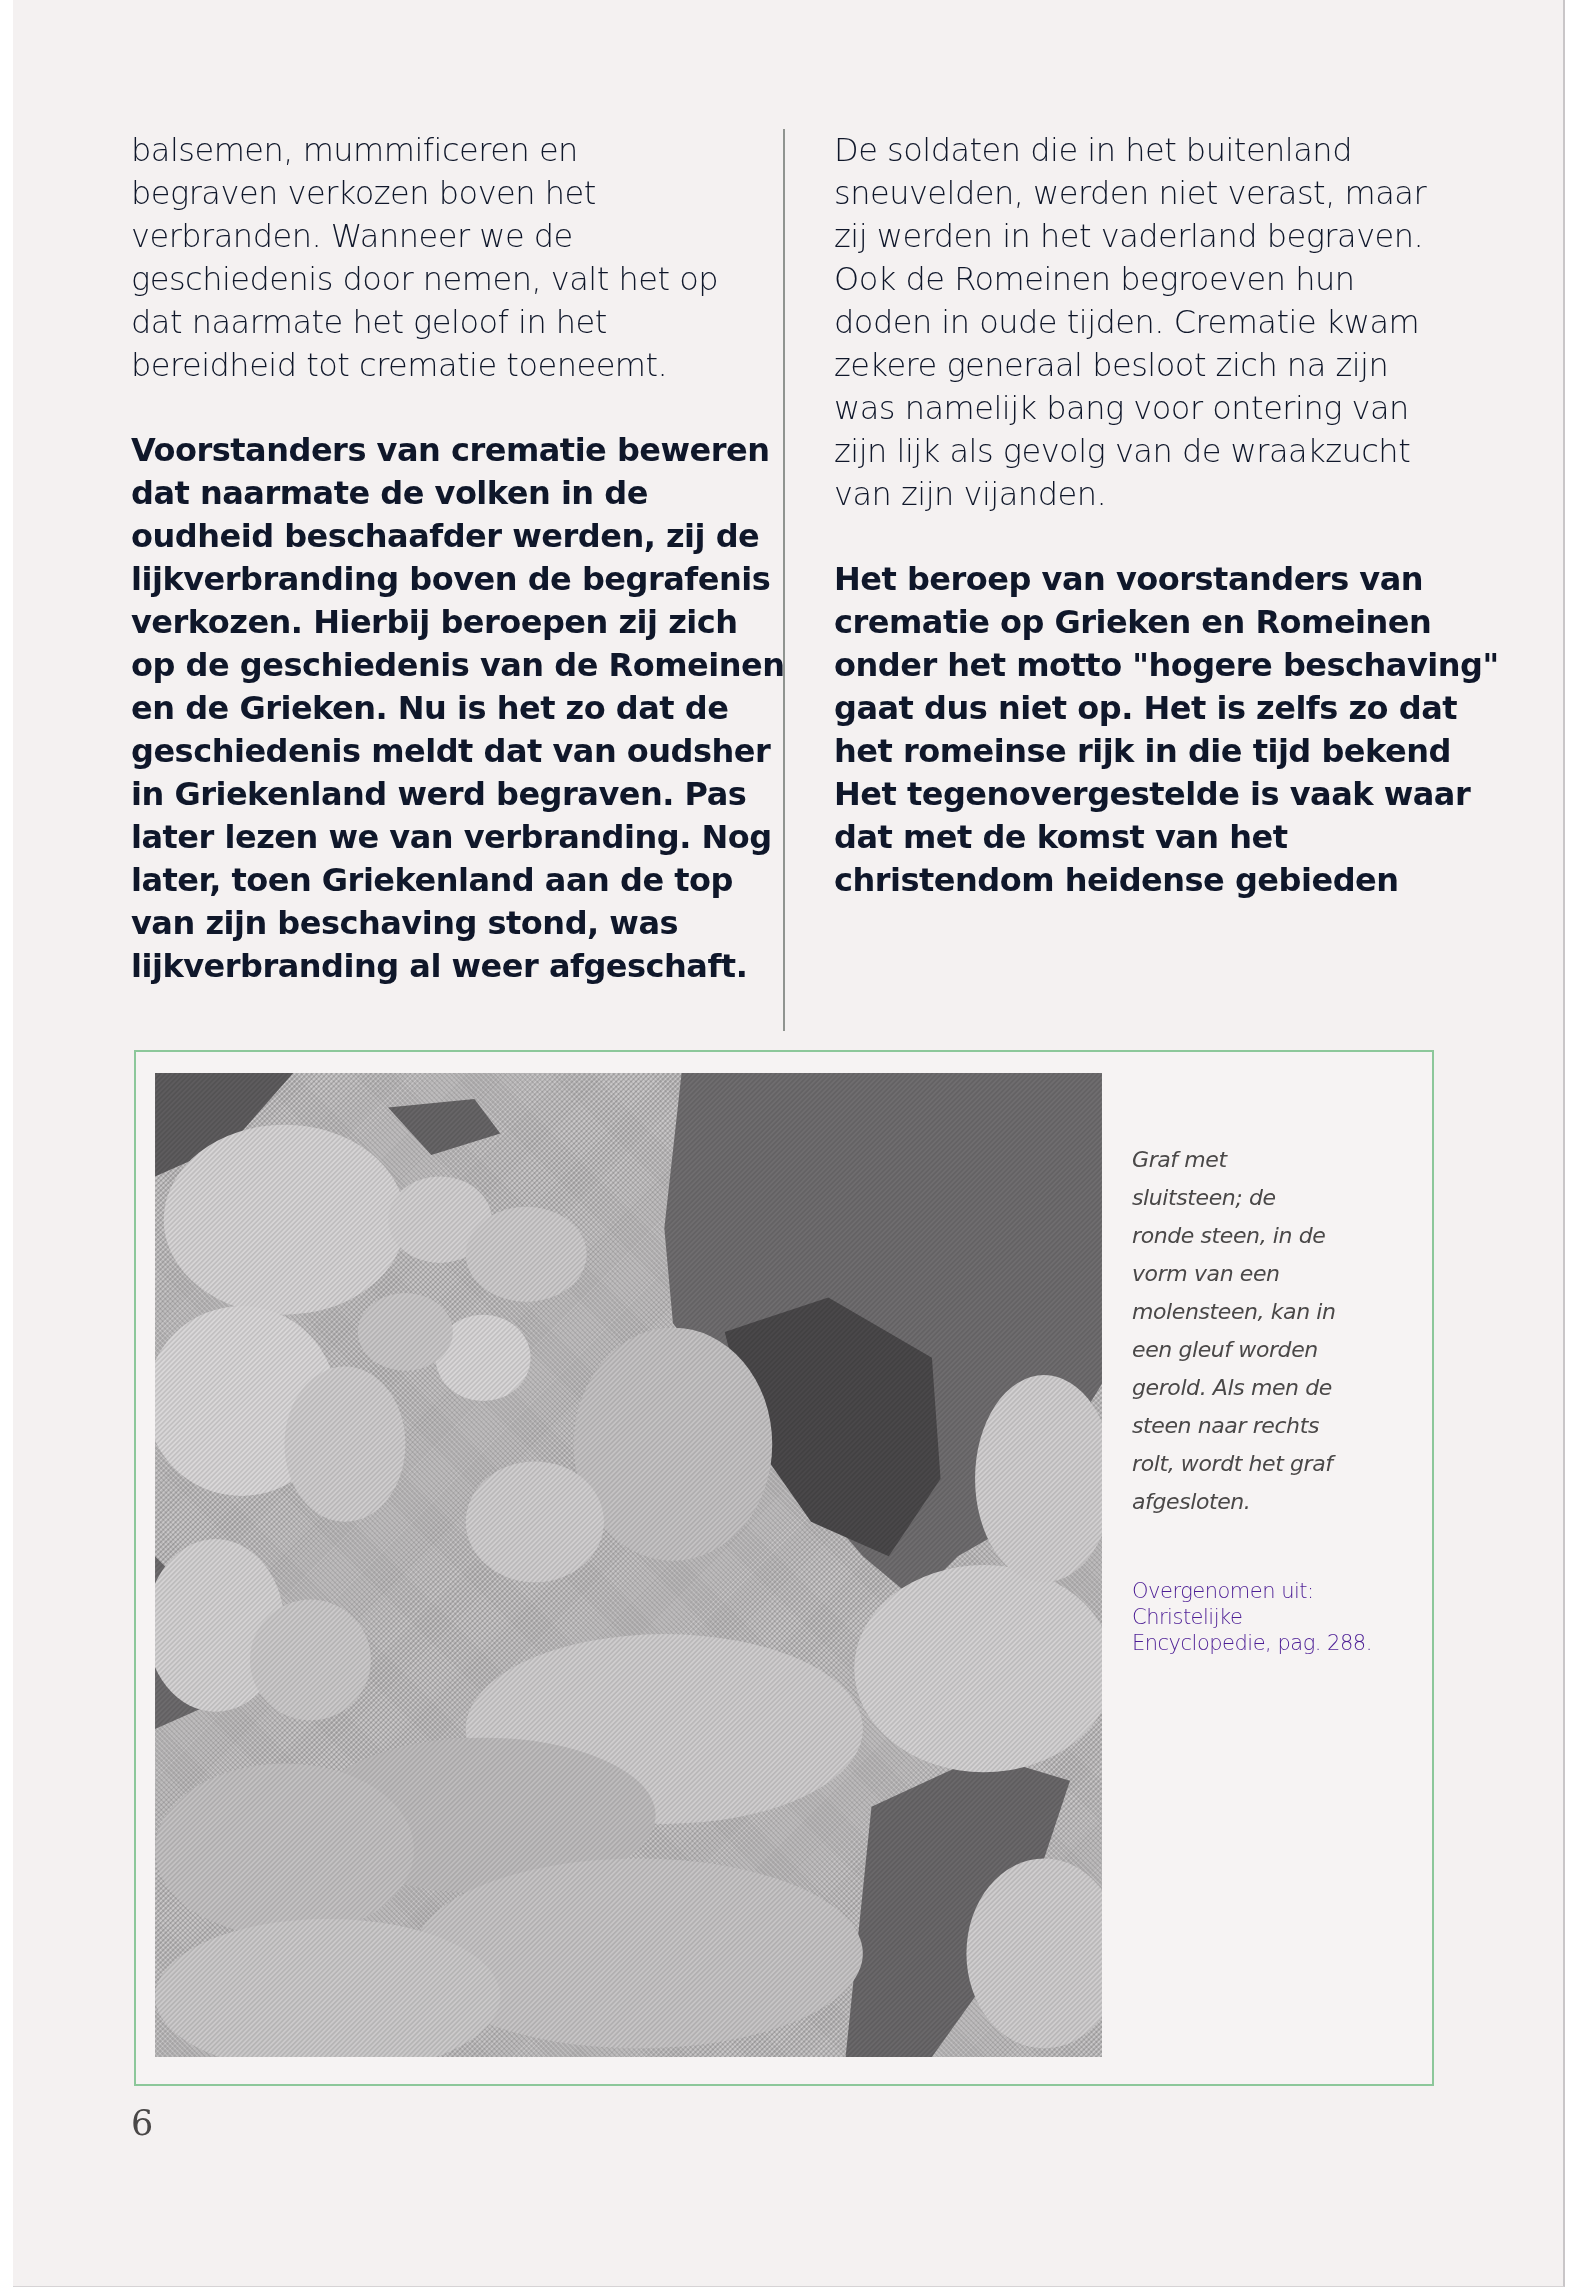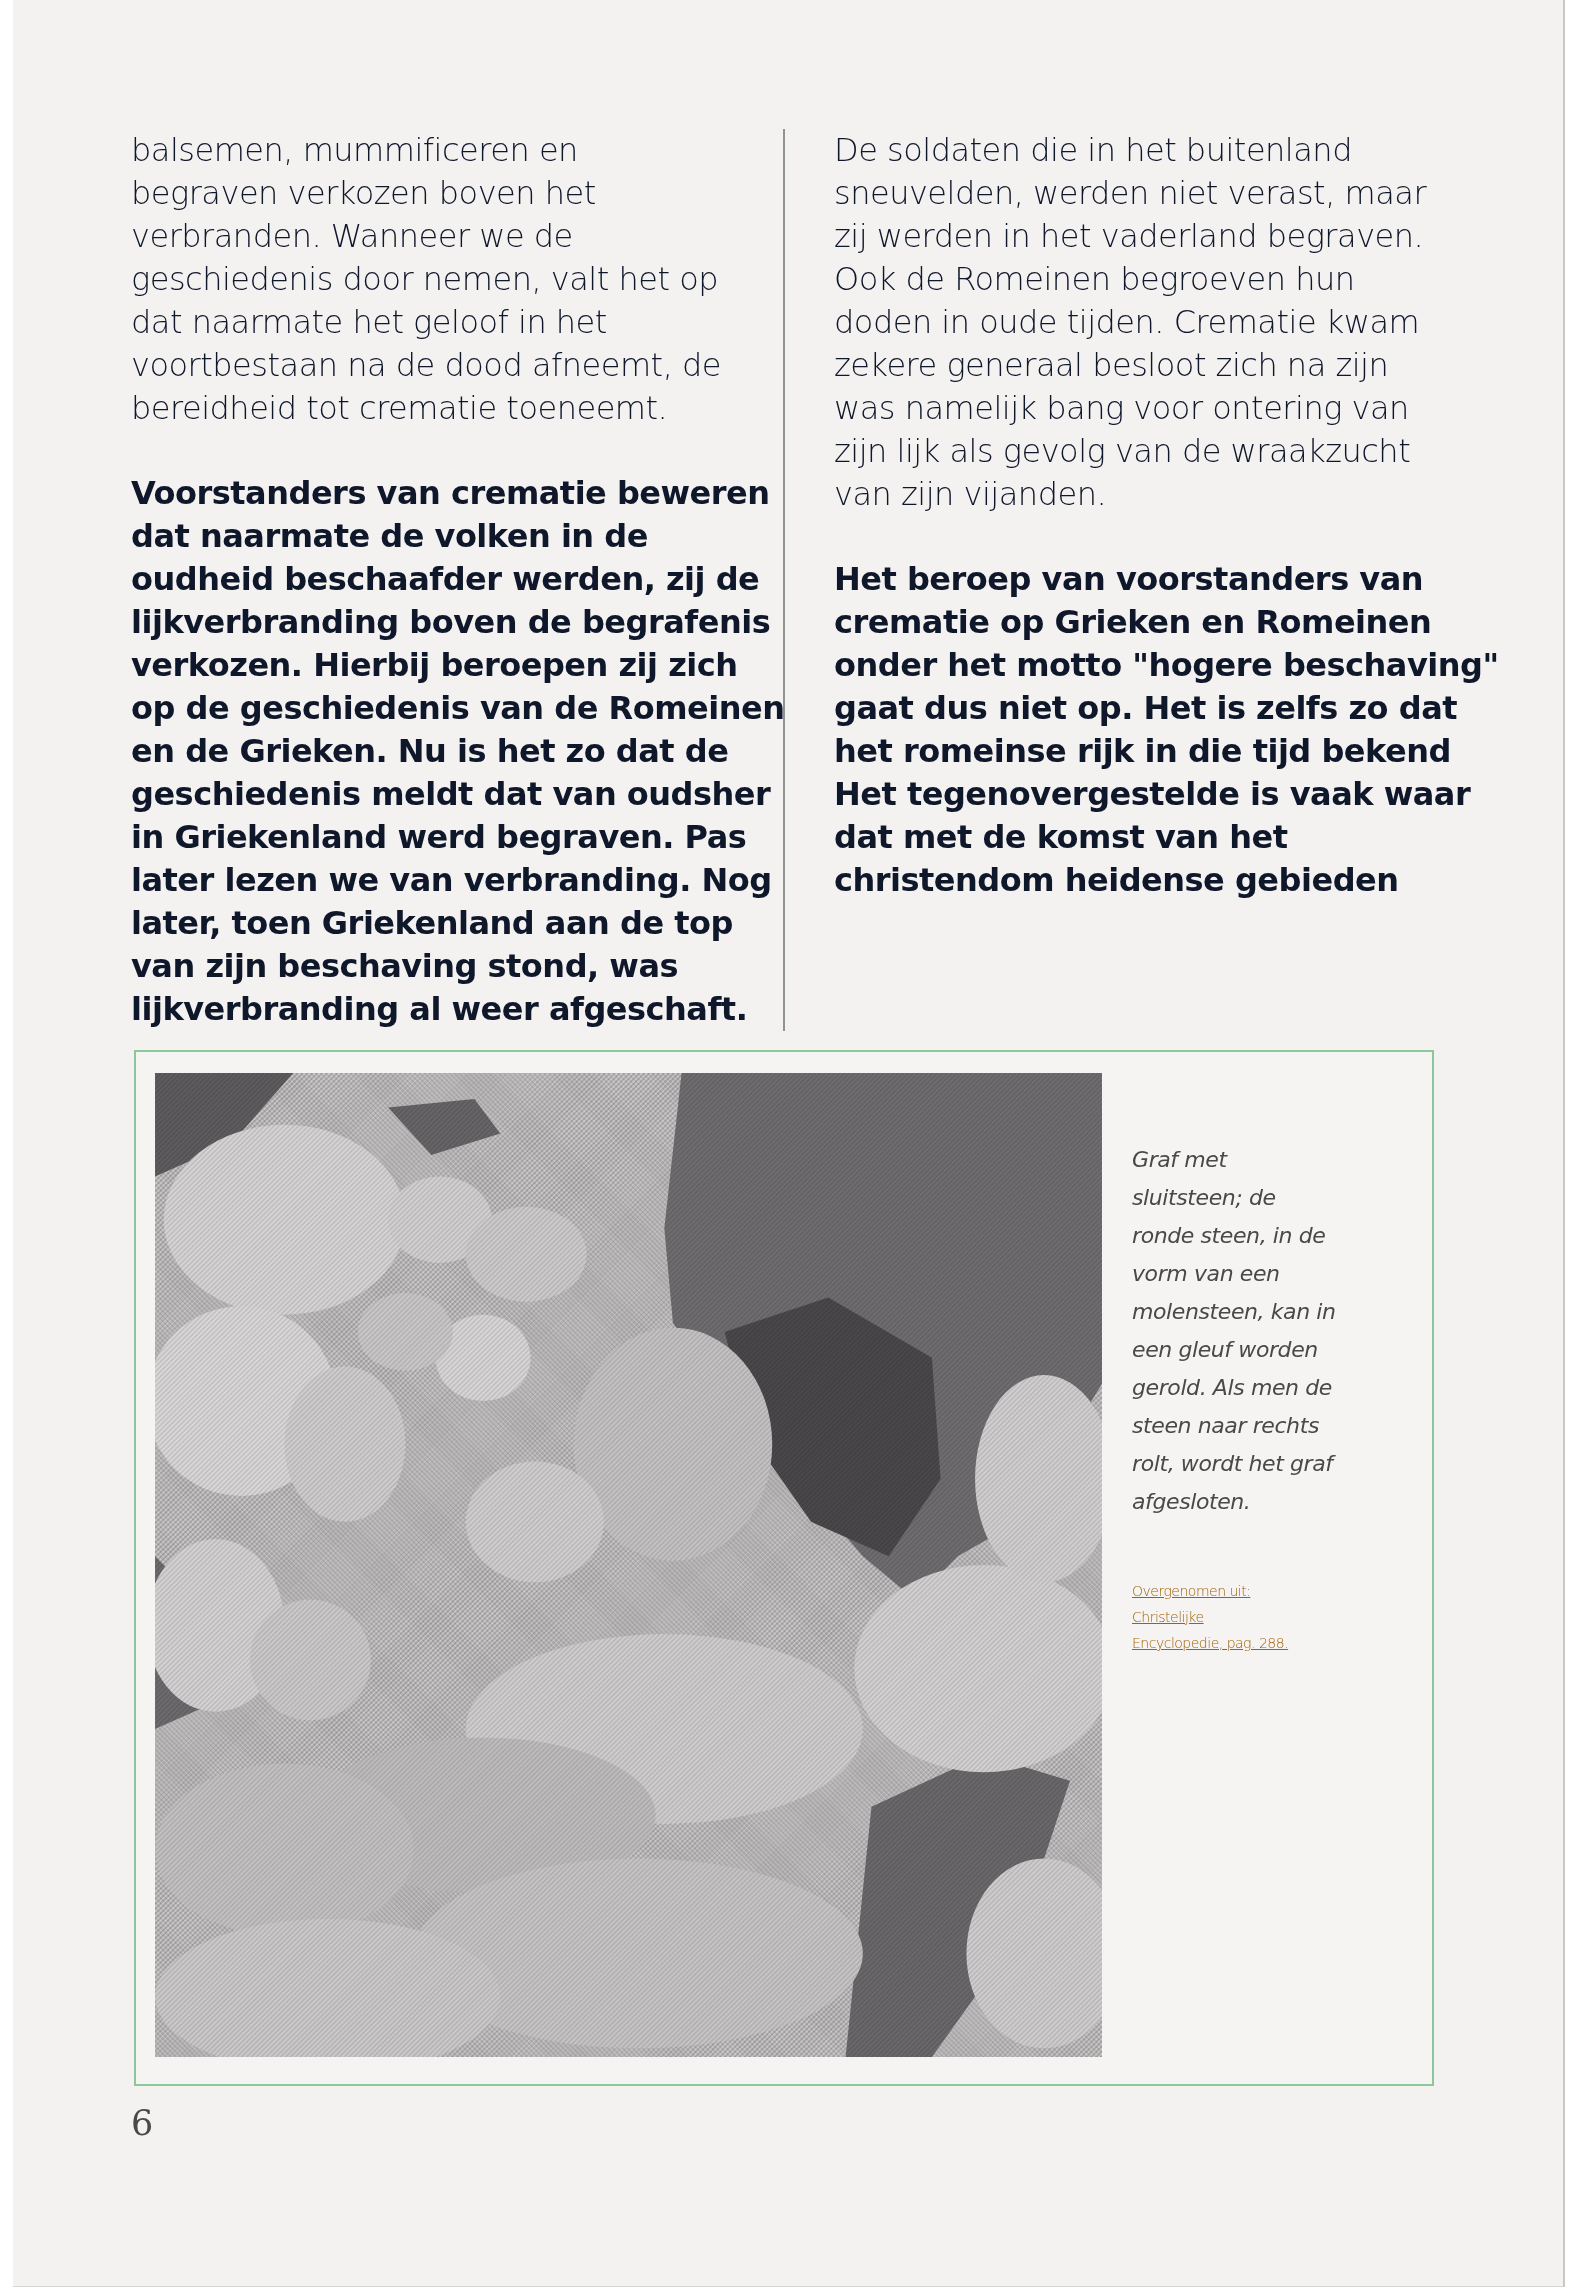--- a/index.html
+++ b/index.html
@@ -124,7 +124,6 @@
     <span class="line">verbranden. Wanneer we de</span>
     <span class="line">geschiedenis door nemen, valt het op</span>
     <span class="line">dat naarmate het geloof in het</span>
-    <span class="line">voortbestaan na de dood afneemt, de</span>
     <span class="line">bereidheid tot crematie toeneemt.</span>
   </p>
   <p class="para">

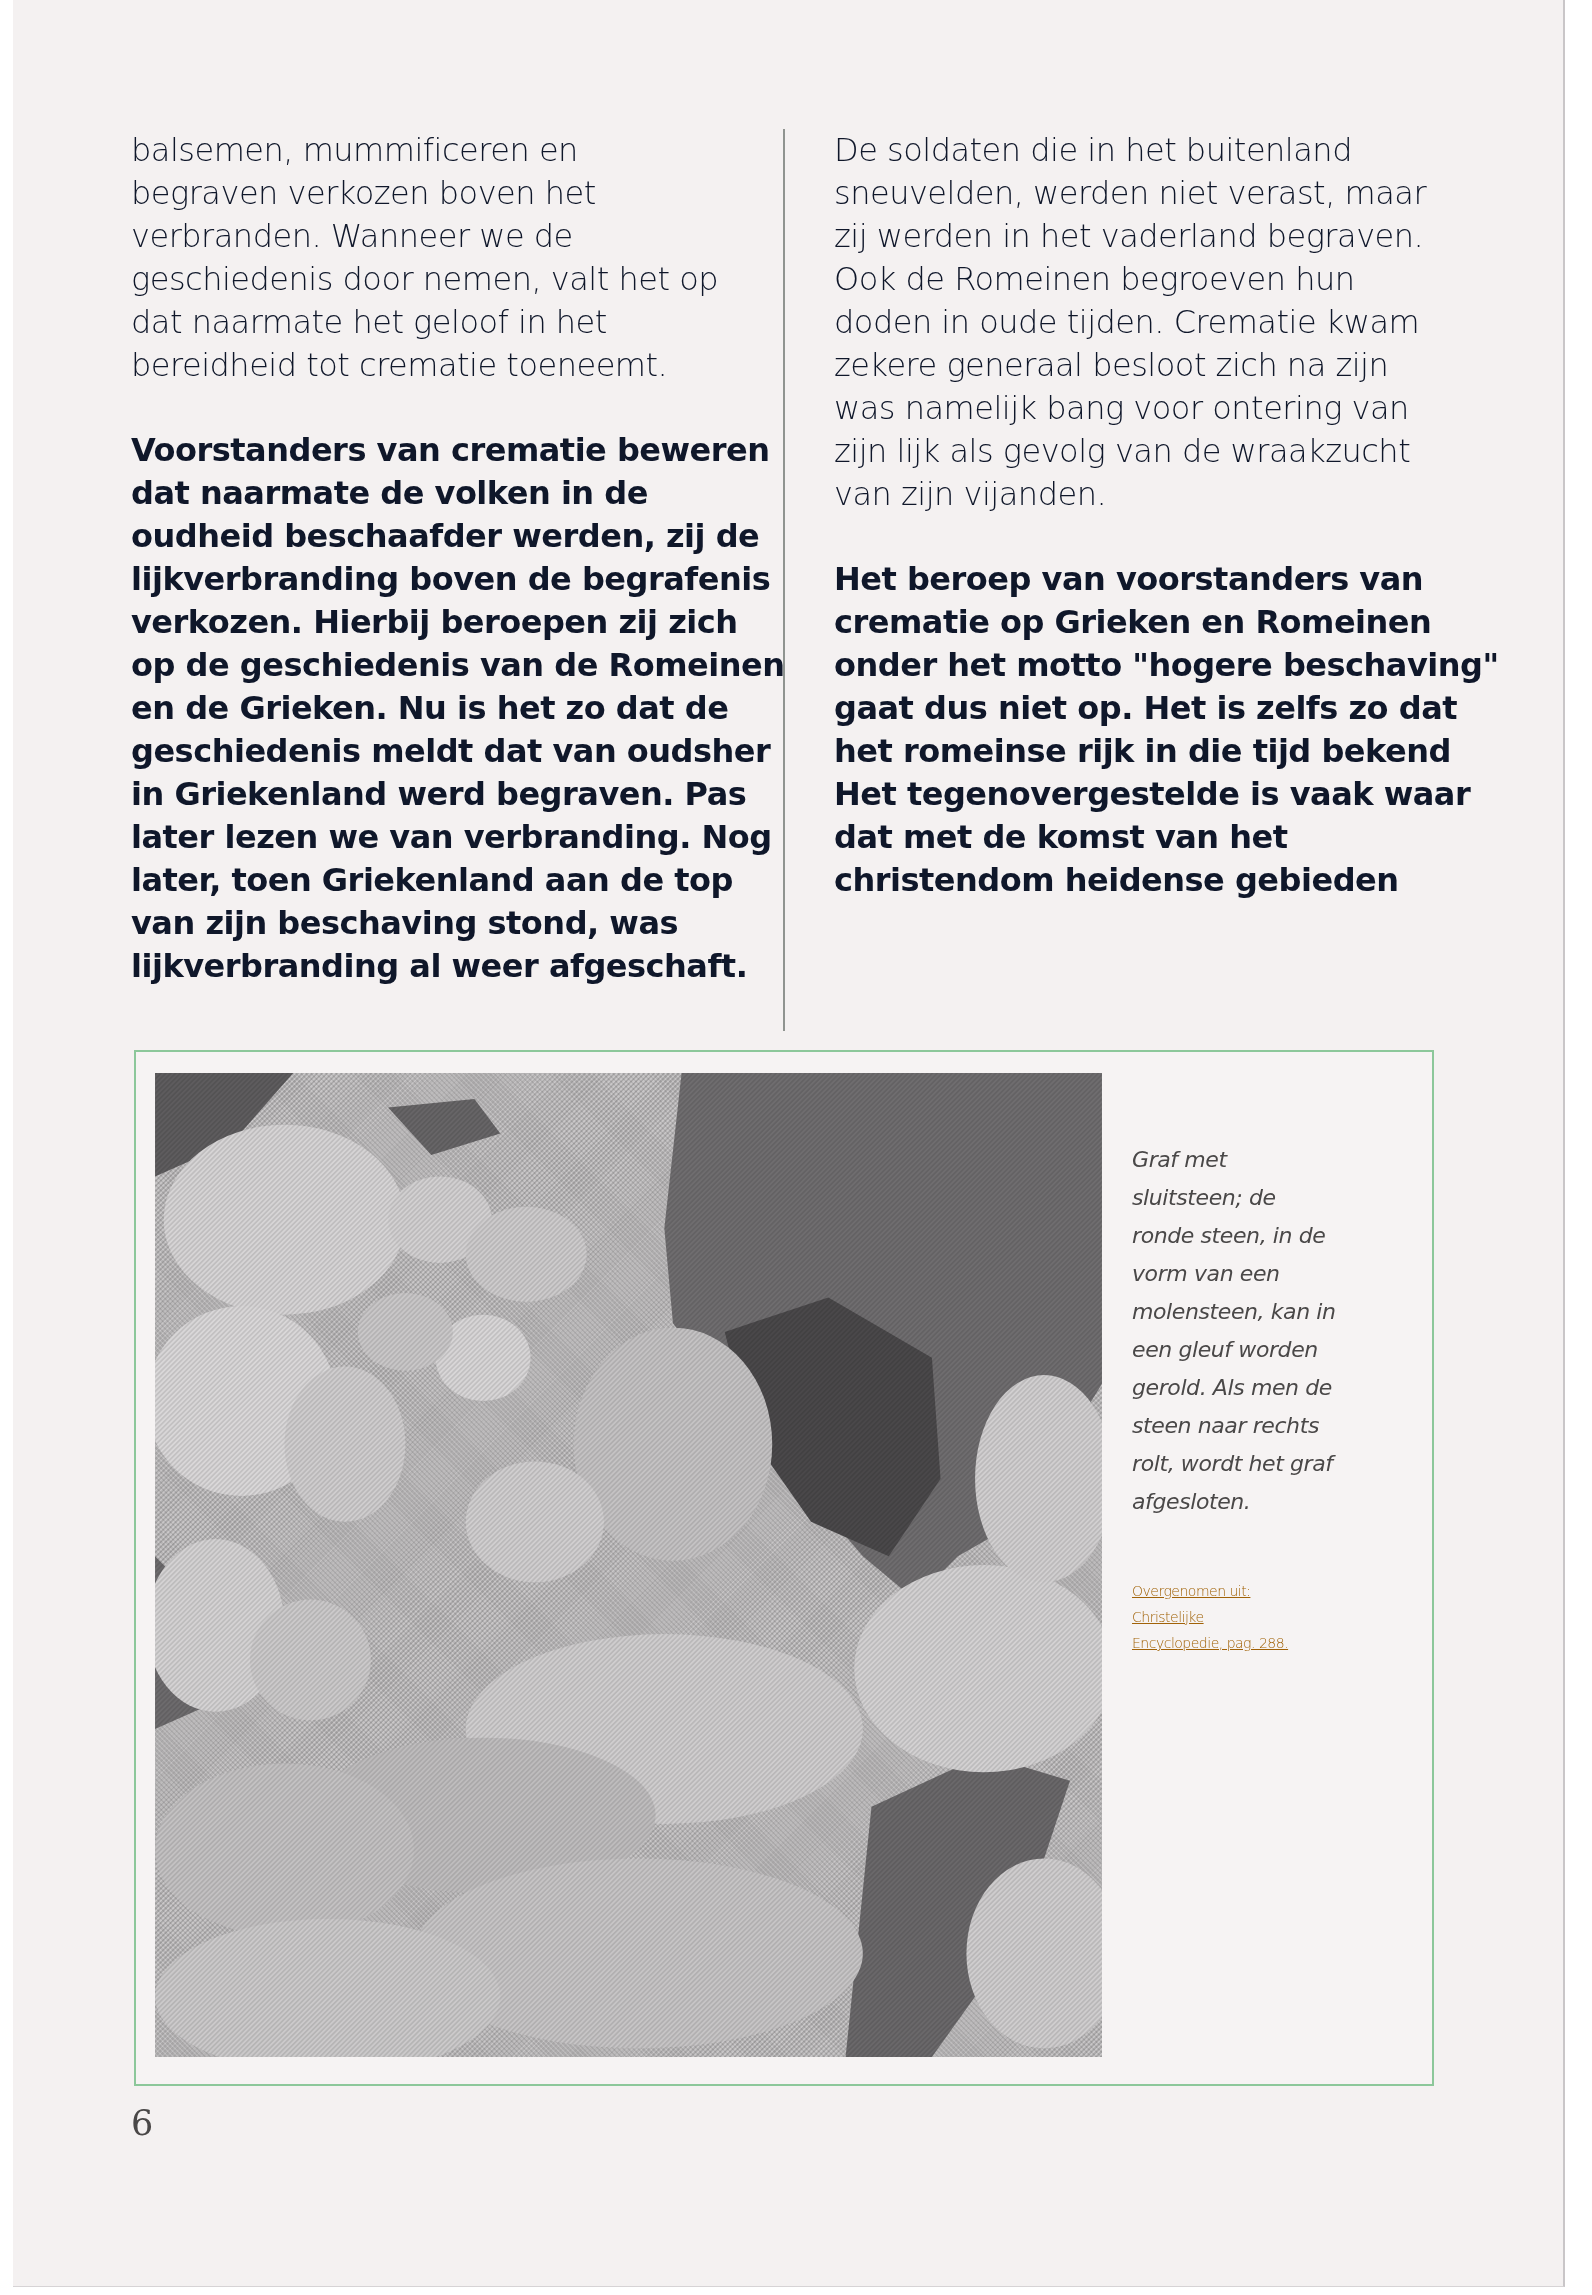--- a/index.html
+++ b/index.html
@@ -92,12 +92,11 @@
       width: 293px;
       font-family: "DejaVu Sans", sans-serif;
       font-weight: 300;
-      color: #a16207;
-      font-size: 14px;
+      color: #4c1d95;
+      font-size: 21px;
       line-height: 26px;
       letter-spacing: -0.5px;
       white-space: nowrap;
-      text-decoration: underline;
     }
     .credit .line { display: block; }
     .page-number {

